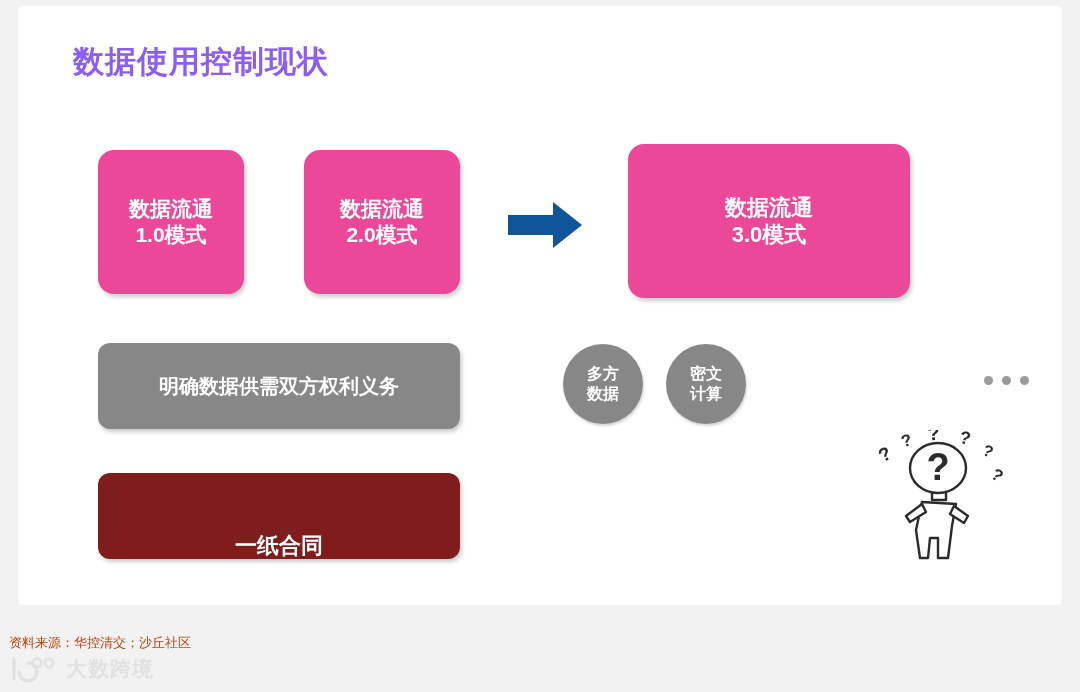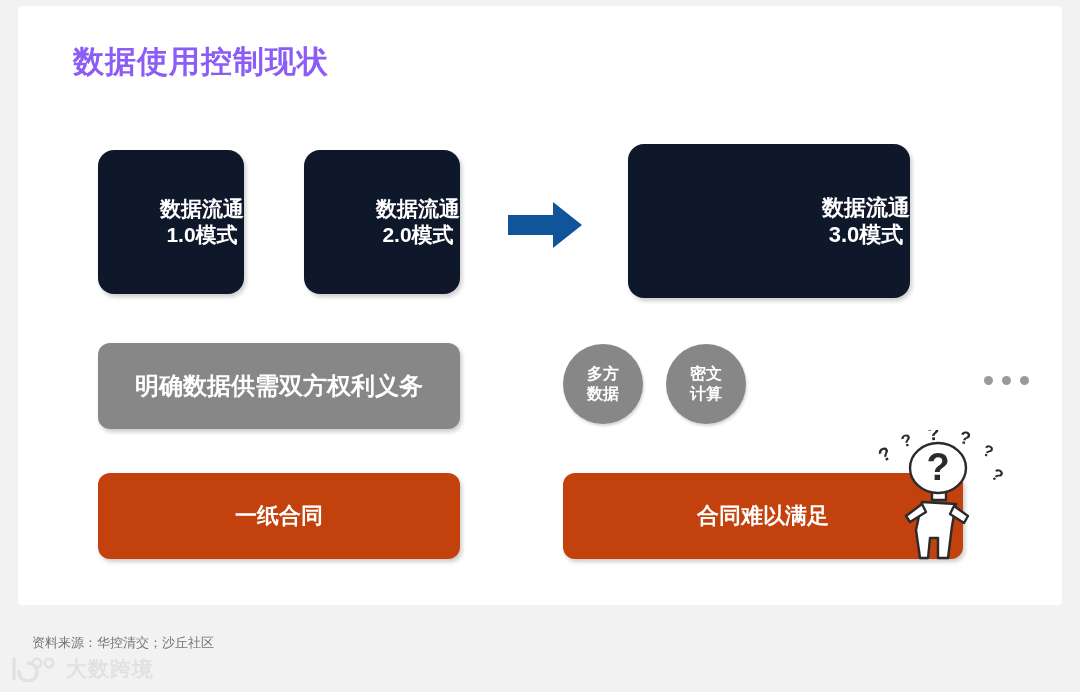--- a/index.html
+++ b/index.html
@@ -52,7 +52,7 @@
     line-height: 1.25;
     box-shadow: 2px 3px 4px rgba(0,0,0,0.20);
   }
-  .blue  { background: #0f172a; justify-content: flex-end; }
+  .blue  { background: #ec4899; }
   .gray  { background: #878787; }
   .orange{ background: #c2410c; }
 

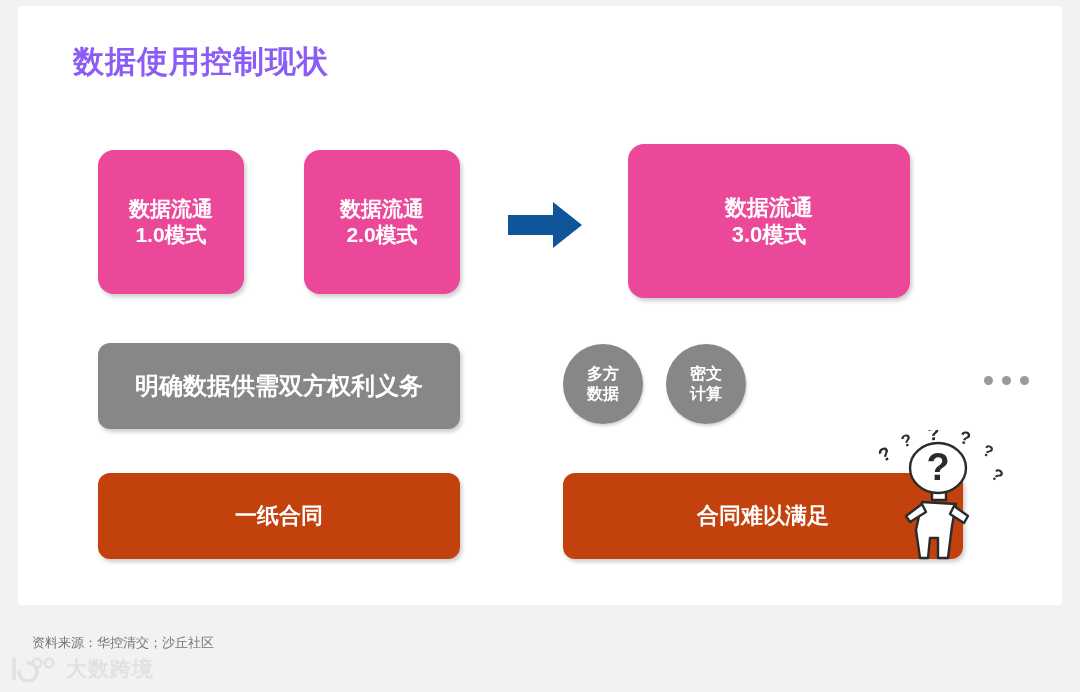--- a/index.html
+++ b/index.html
@@ -77,7 +77,7 @@
 
   #box-rights {
     left: 80px; top: 337px; width: 362px; height: 86px;
-    border-radius: 12px; font-size: 24px;
+    border-radius: 12px; font-size: 20px;
   }
   #box-contract {
     left: 80px; top: 467px; width: 362px; height: 86px;

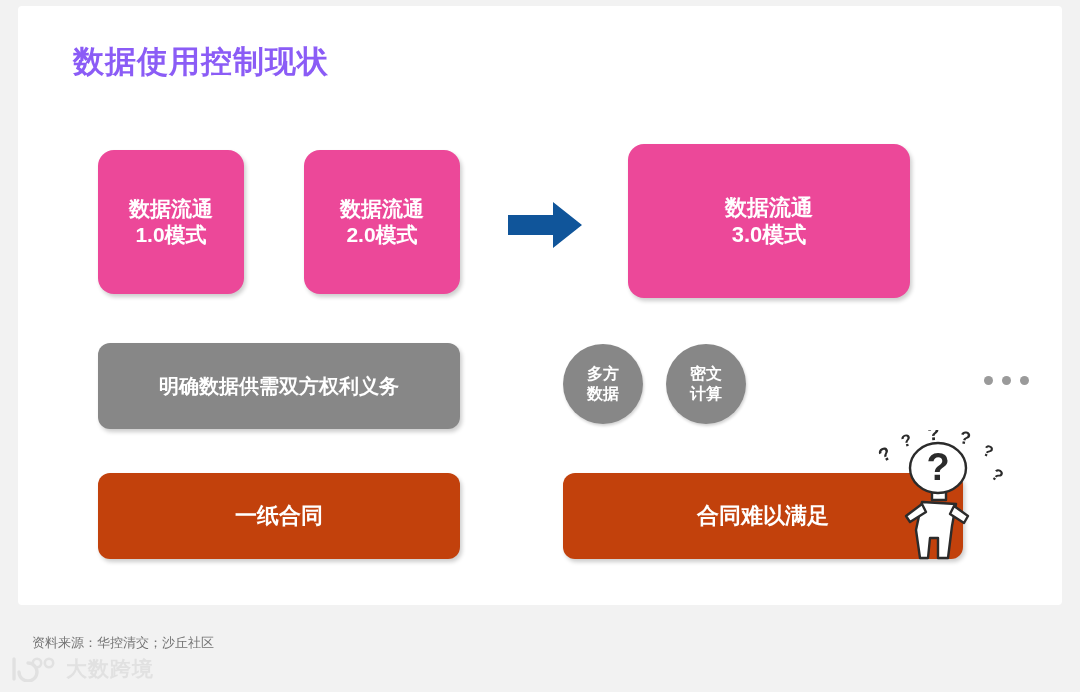--- a/index.html
+++ b/index.html
@@ -54,7 +54,7 @@
   }
   .blue  { background: #ec4899; }
   .gray  { background: #878787; }
-  .orange{ background: #c2410c; }
+  .orange{ background: #7f1d1d; align-items: flex-end; }
 
   #box-mode1 {
     left: 80px; top: 144px; width: 146px; height: 144px;

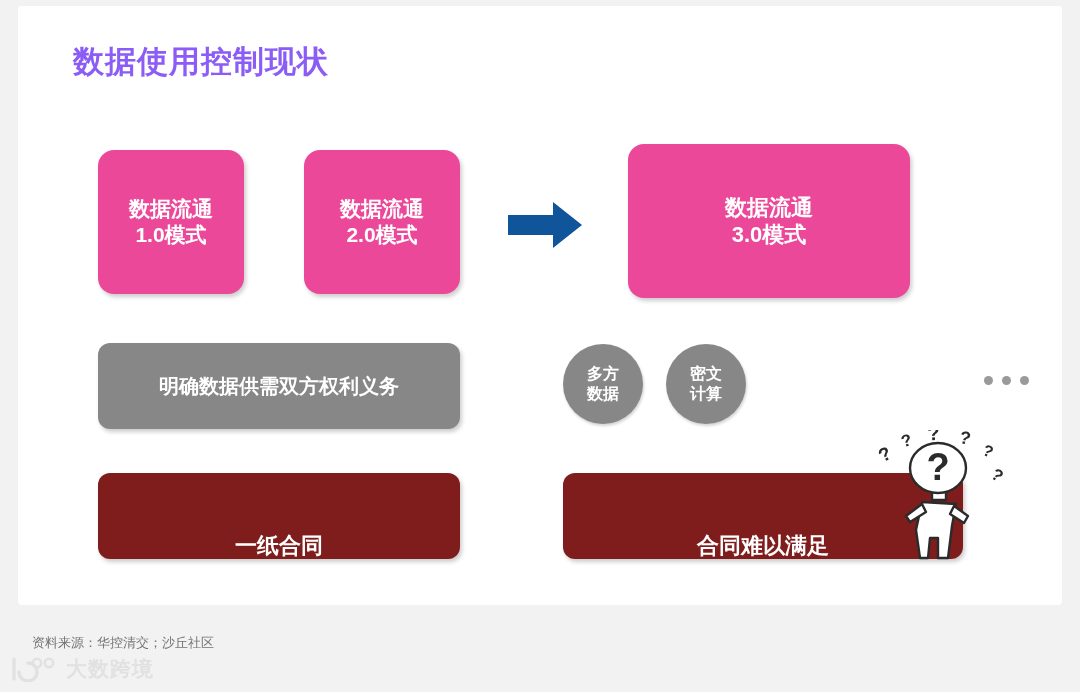--- a/index.html
+++ b/index.html
@@ -213,9 +213,6 @@
     <span>一纸合同</span>
   </div>
 
-  <div class="rbox orange" id="box-contract-hard">
-    <span>合同难以满足</span>
-  </div>
 
   <svg id="confused-figure" viewBox="0 0 128 138">
     <g fill="#ffffff" stroke="#2b2b2b" stroke-width="2.4" stroke-linejoin="round" stroke-linecap="round">

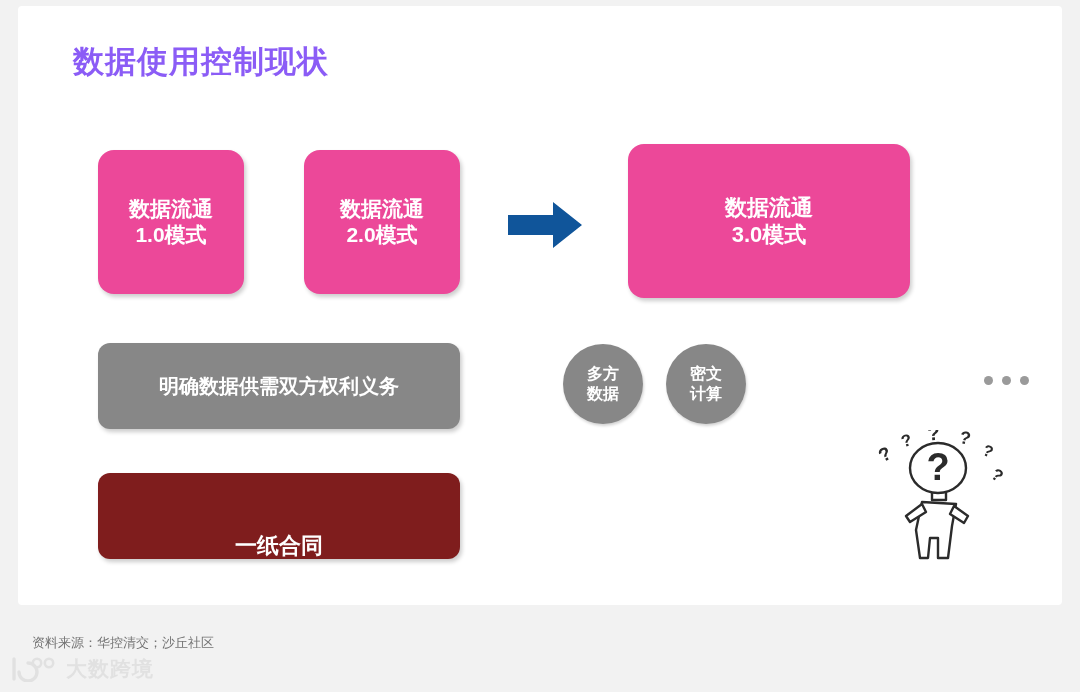--- a/index.html
+++ b/index.html
@@ -134,9 +134,9 @@
   
   #source-note {
     position: absolute;
-    left: 32px; top: 634px;
+    left: 9px; top: 634px;
     font-size: 13px;
-    color: #737373;
+    color: #c2410c;
     white-space: nowrap;
   }
   #watermark {

